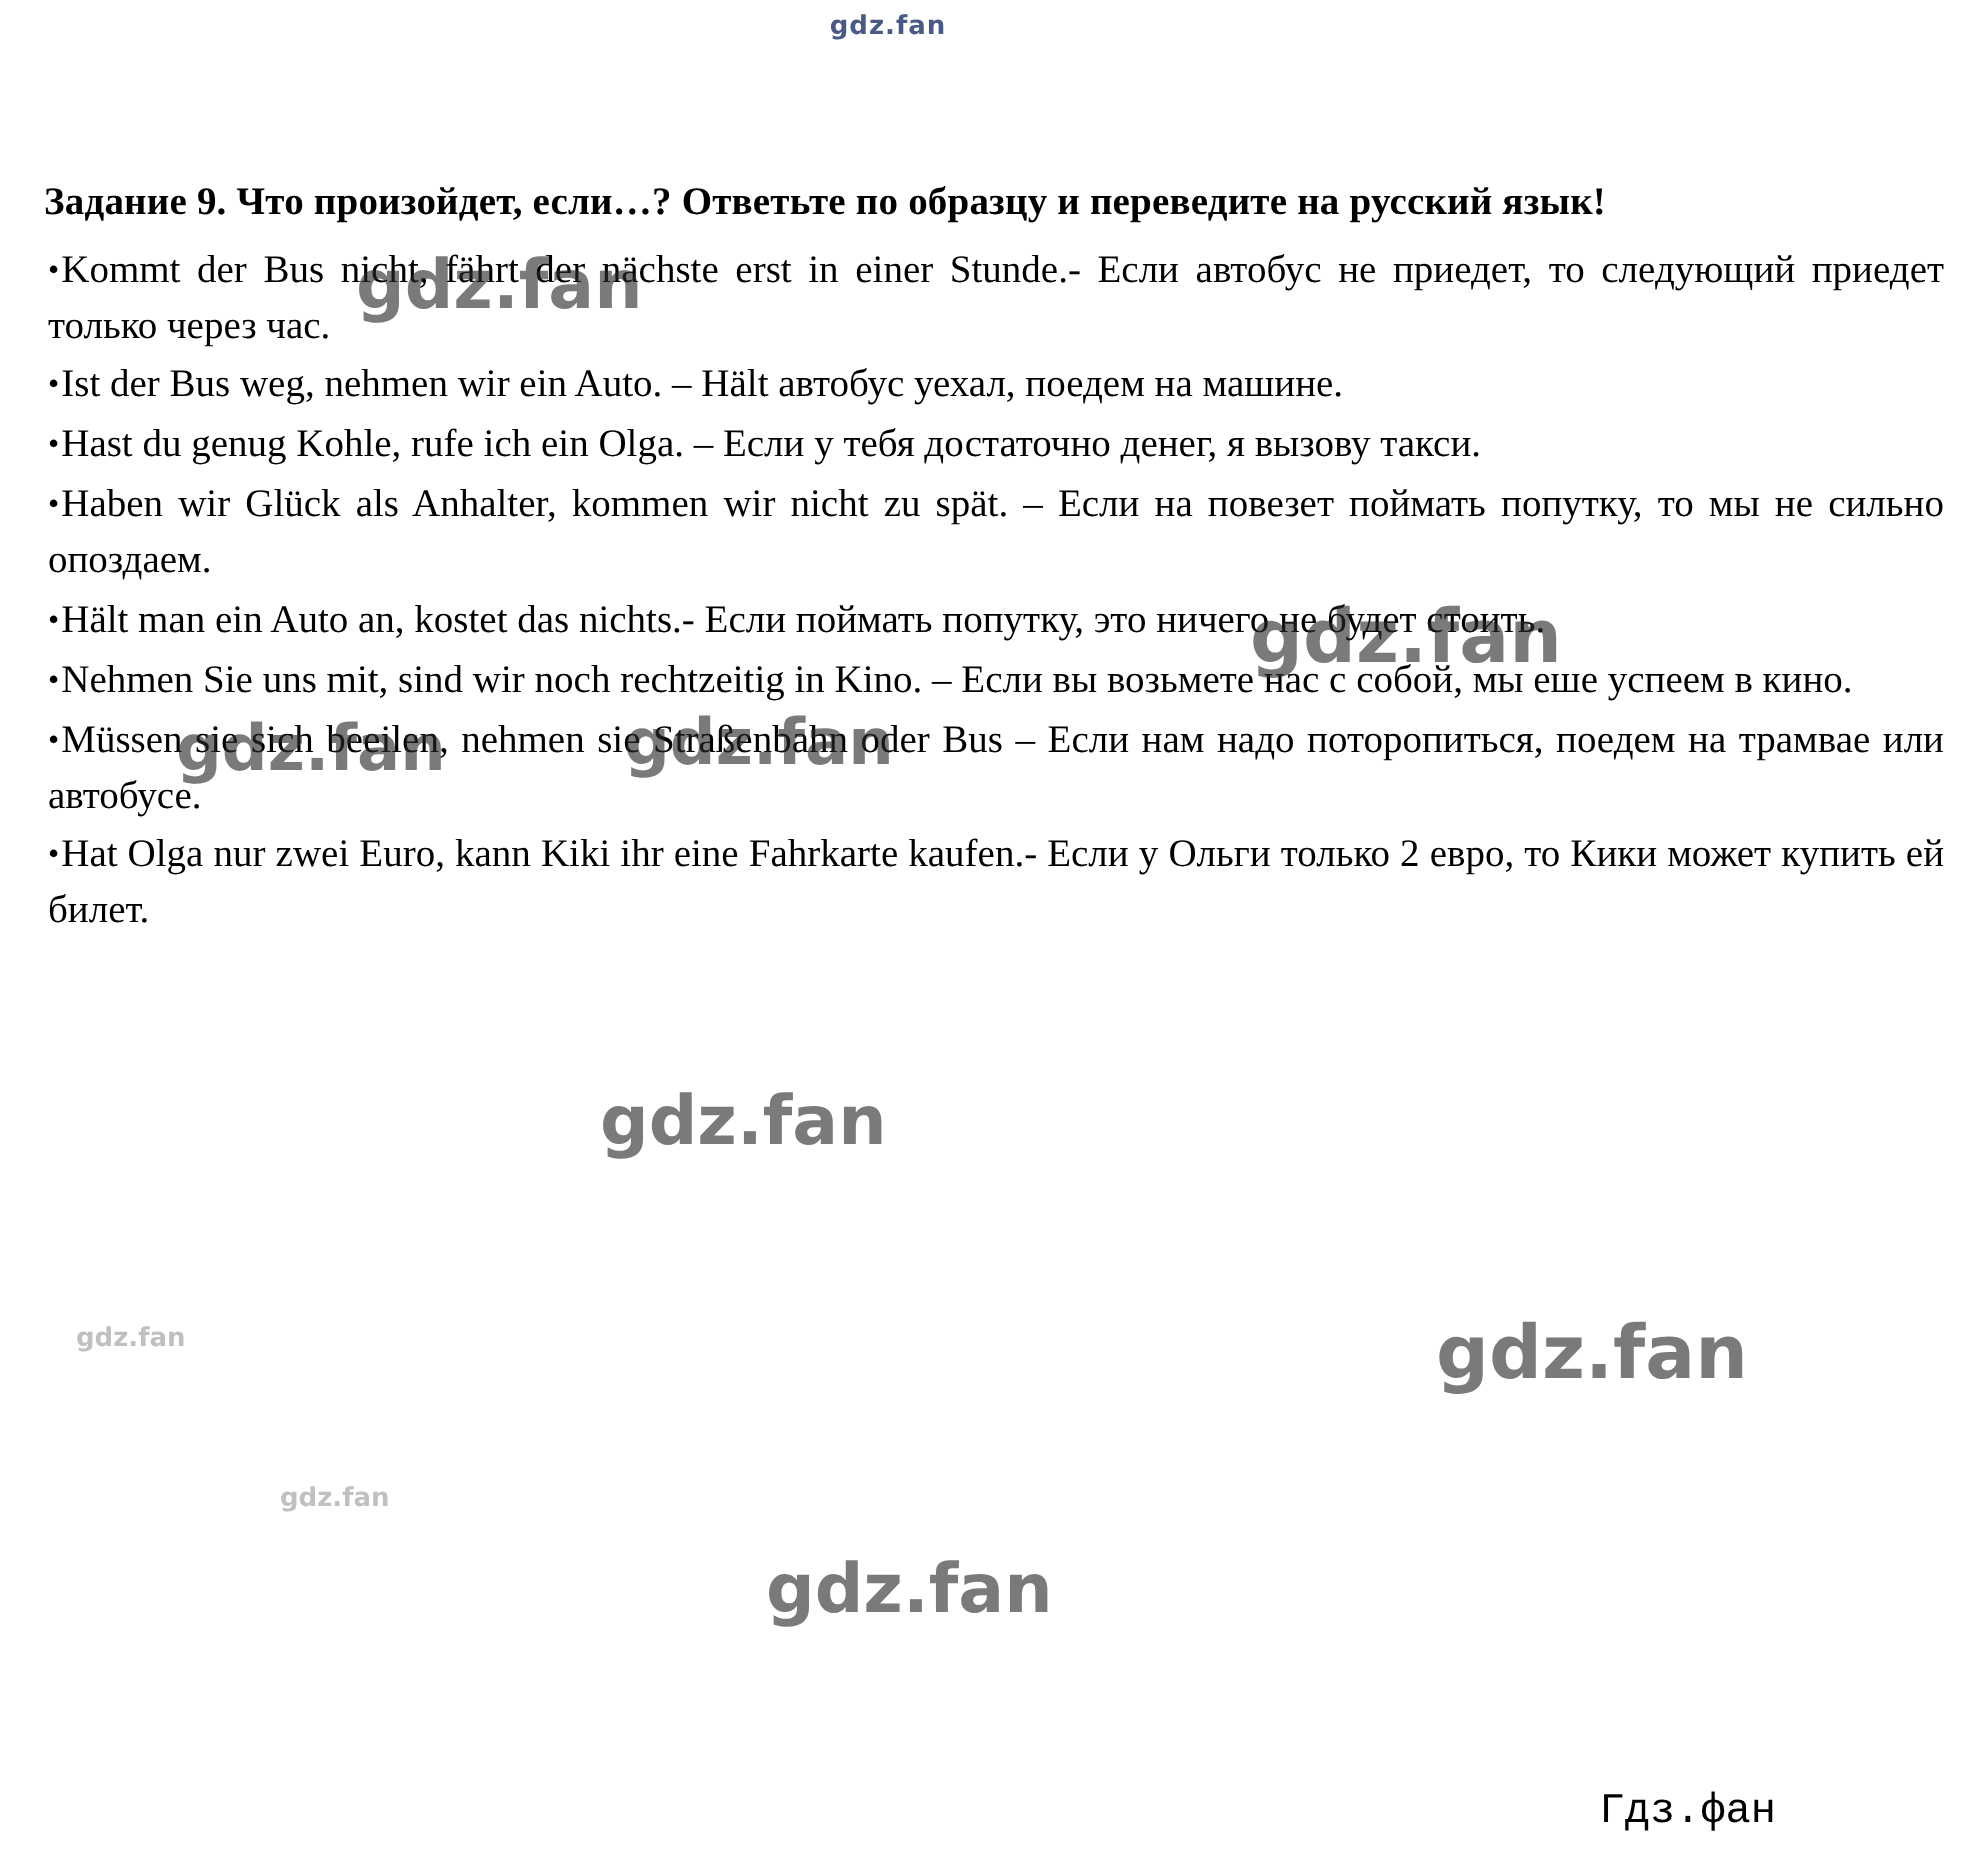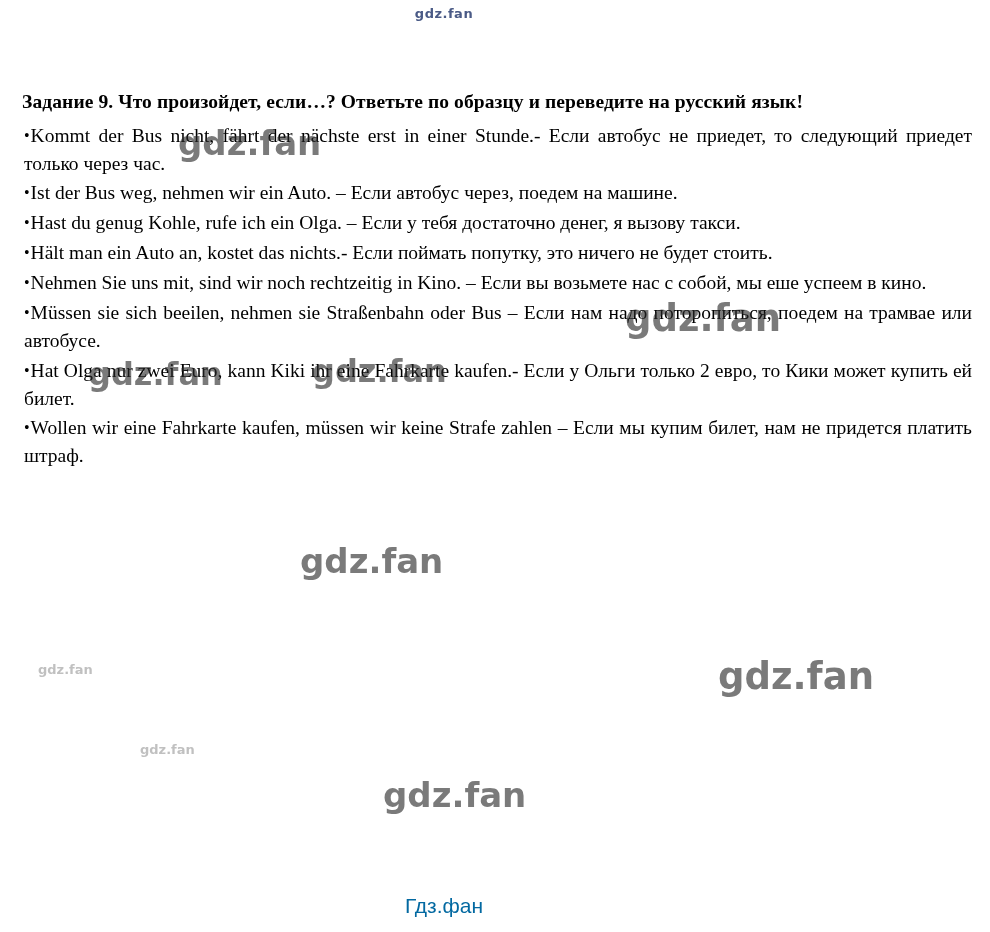--- a/index.html
+++ b/index.html
@@ -95,7 +95,7 @@
     <p class="task-title">Задание 9. Что произойдет, если…? Ответьте по образцу и переведите на русский язык!</p>
 
     <p class="item"><span class="bullet">•</span><span>Kommt der Bus nicht, fährt der nächste erst in einer Stunde.- Если автобус не приедет, то следующий приедет только через час.</span></p>
-    <p class="item"><span class="bullet">•</span><span>Ist der Bus weg, nehmen wir ein Auto. – Если автобус через, поедем на машине.</span></p>
+    <p class="item"><span class="bullet">•</span><span>Ist der Bus weg, nehmen wir ein Auto. – Hält автобус уехал, поедем на машине.</span></p>
     <p class="item"><span class="bullet">•</span><span>Hast du genug Kohle, rufe ich ein Olga. – Если у тебя достаточно денег, я вызову такси.</span></p>
     <p class="item"><span class="bullet">•</span><span>Hält man ein Auto an, kostet das nichts.- Если поймать попутку, это ничего не будет стоить.</span></p>
     <p class="item"><span class="bullet">•</span><span>Nehmen Sie uns mit, sind wir noch rechtzeitig in Kino. – Если вы возьмете нас с собой, мы еше успеем в кино.</span></p>

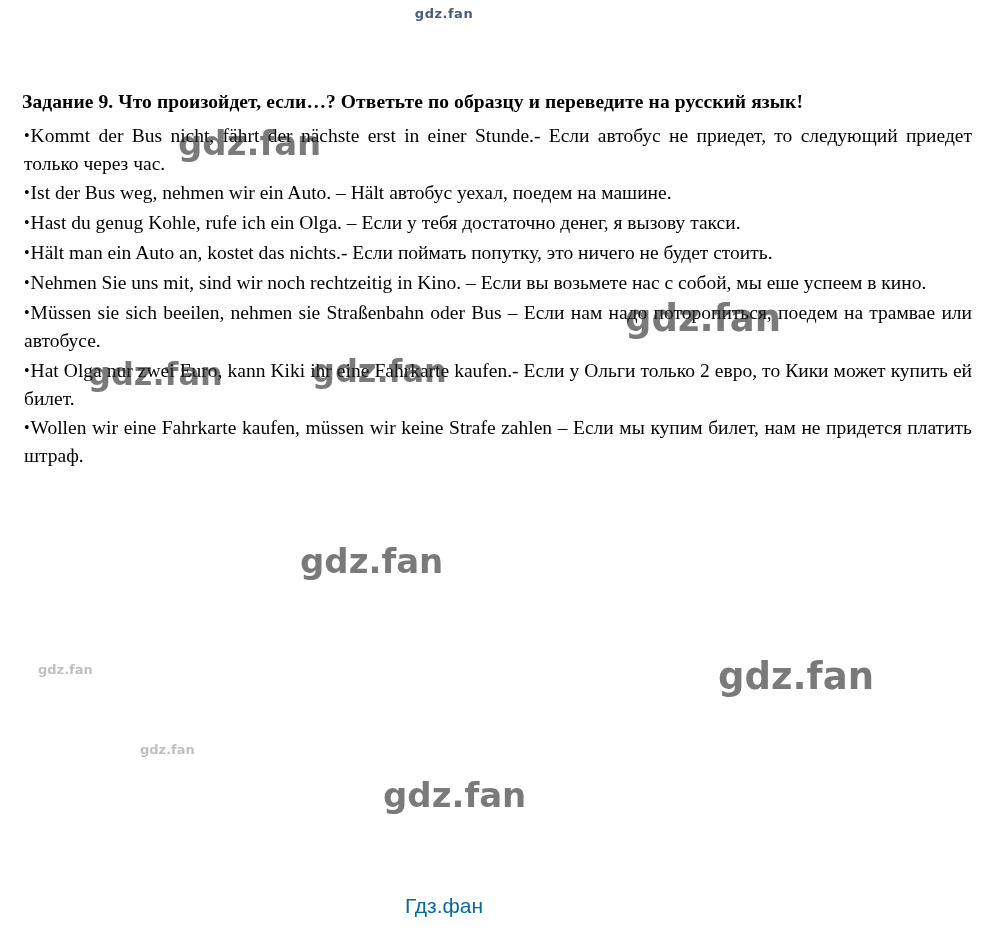--- a/index.html
+++ b/index.html
@@ -97,6 +97,7 @@
     <p class="item"><span class="bullet">•</span><span>Kommt der Bus nicht, fährt der nächste erst in einer Stunde.- Если автобус не приедет, то следующий приедет только через час.</span></p>
     <p class="item"><span class="bullet">•</span><span>Ist der Bus weg, nehmen wir ein Auto. – Hält автобус уехал, поедем на машине.</span></p>
     <p class="item"><span class="bullet">•</span><span>Hast du genug Kohle, rufe ich ein Olga. – Если у тебя достаточно денег, я вызову такси.</span></p>
+    <p class="item"><span class="bullet">•</span><span>Haben wir Glück als Anhalter, kommen wir nicht zu spät. – Если на повезет поймать попутку, то мы не сильно опоздаем.</span></p>
     <p class="item"><span class="bullet">•</span><span>Hält man ein Auto an, kostet das nichts.- Если поймать попутку, это ничего не будет стоить.</span></p>
     <p class="item"><span class="bullet">•</span><span>Nehmen Sie uns mit, sind wir noch rechtzeitig in Kino. – Если вы возьмете нас с собой, мы еше успеем в кино.</span></p>
     <p class="item"><span class="bullet">•</span><span>Müssen sie sich beeilen, nehmen sie Straßenbahn oder Bus – Если нам надо поторопиться, поедем на трамвае или автобусе.</span></p>

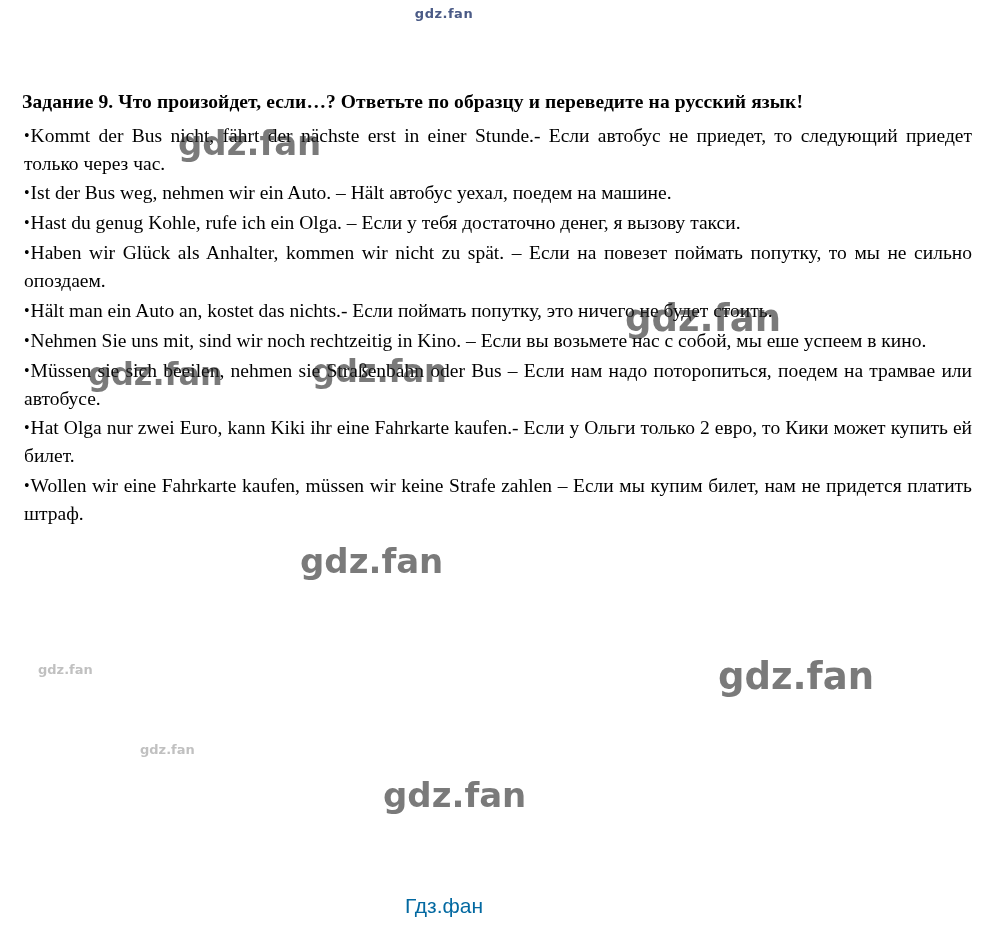--- a/index.html
+++ b/index.html
@@ -102,7 +102,6 @@
     <p class="item"><span class="bullet">•</span><span>Nehmen Sie uns mit, sind wir noch rechtzeitig in Kino. – Если вы возьмете нас с собой, мы еше успеем в кино.</span></p>
     <p class="item"><span class="bullet">•</span><span>Müssen sie sich beeilen, nehmen sie Straßenbahn oder Bus – Если нам надо поторопиться, поедем на трамвае или автобусе.</span></p>
     <p class="item"><span class="bullet">•</span><span>Hat Olga nur zwei Euro, kann Kiki ihr eine Fahrkarte kaufen.- Если у Ольги только 2 евро, то Кики может купить ей билет.</span></p>
-    <p class="item"><span class="bullet">•</span><span>Wollen wir eine Fahrkarte kaufen, müssen wir keine Strafe zahlen – Если мы купим билет, нам не  придется платить штраф.</span></p>
 
   </div>
 

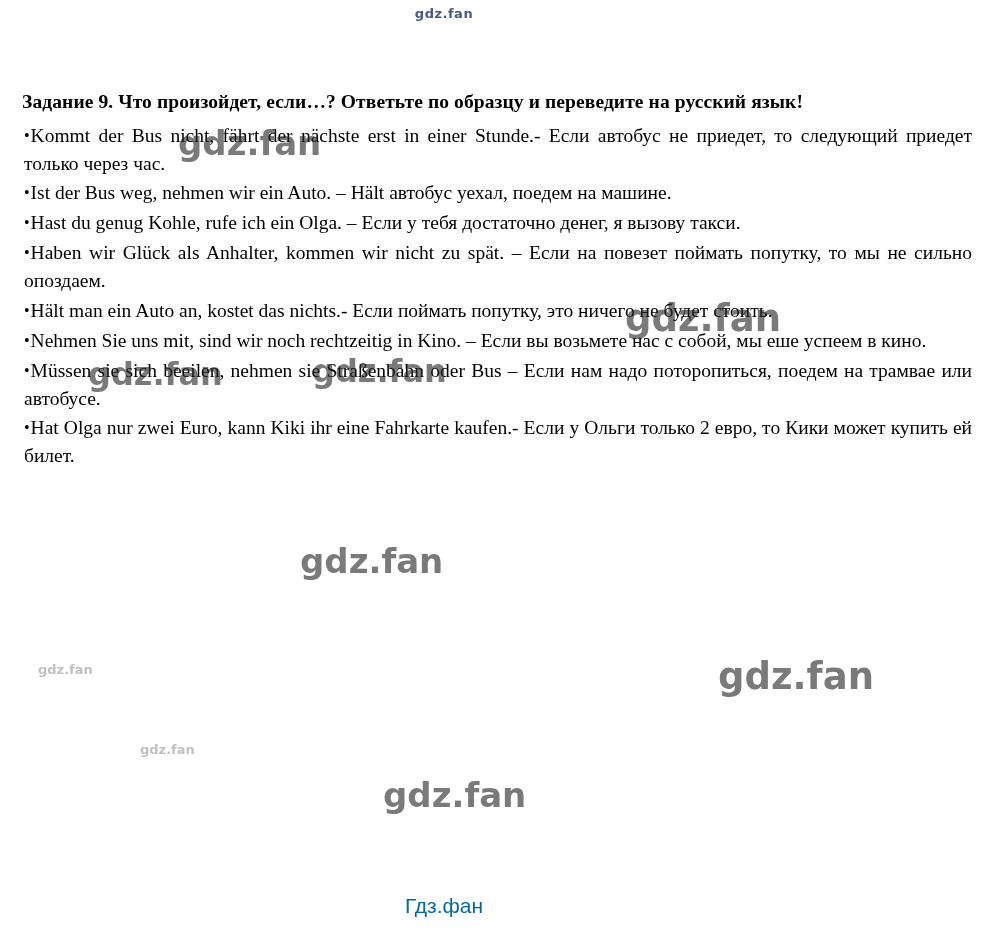--- a/index.html
+++ b/index.html
@@ -63,10 +63,10 @@
     left: 0;
     bottom: 14px;
     width: 100%;
-    text-align: center;
+    text-align: right;
     font-size: 21px;
-    color: #0369a1;
-    font-family: Liberation Sans, sans-serif;
+    color: #000000;
+    font-family: Liberation Mono, monospace;
   }
   .wm {
     position: absolute;

